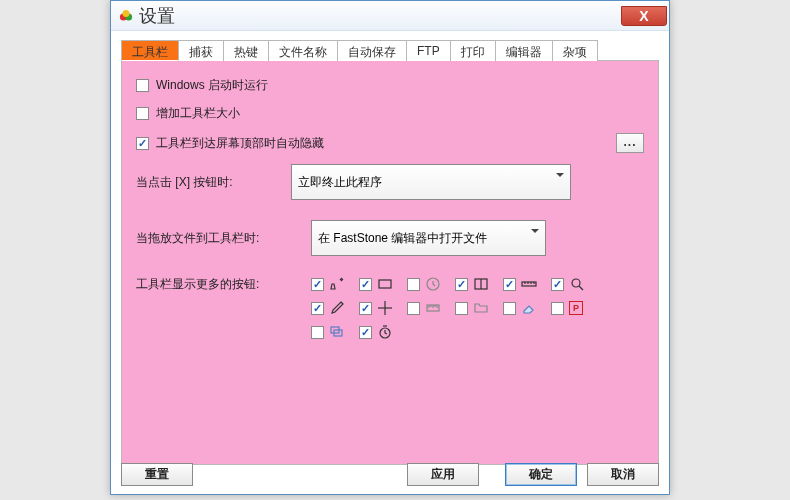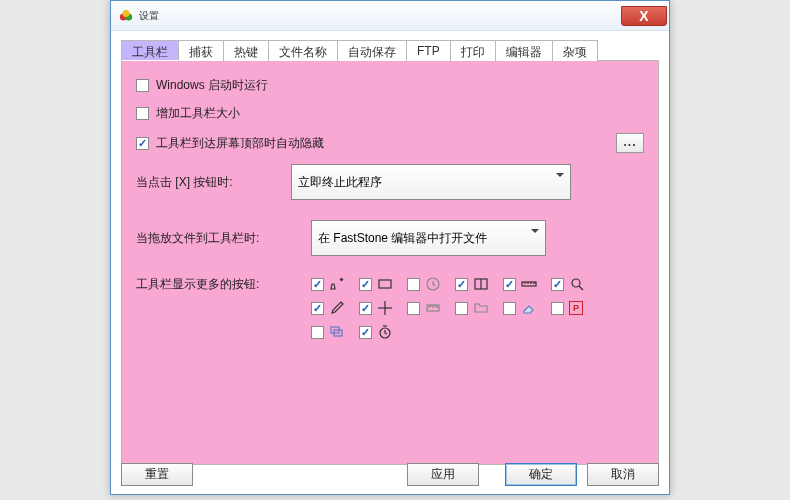--- a/index.html
+++ b/index.html
@@ -7,7 +7,7 @@
 .dialog { position: absolute; left: 110px; top: 0; width: 560px; height: 495px; background: #fff; border: 1px solid #5a8fc4; box-shadow: 0 0 8px rgba(0,0,0,0.25); }
 .titlebar { height: 30px; background: linear-gradient(#fdfdfe, #eaf1f9); display: flex; align-items: center; padding: 0 2px 0 8px; border-bottom: 1px solid #d5e2ef; }
 .titlebar .app-icon { width: 14px; height: 14px; margin-right: 6px; }
-.titlebar .title { color: #333; font-size: 10px; }
+.titlebar .title { color: #333; font-size: 18px; }
 .titlebar .close { margin-left: auto; width: 46px; height: 20px; background: linear-gradient(#e26b5a, #c84032); border: 1px solid #a52f22; border-radius: 0 0 3px 3px; color: #fff; text-align: center; line-height: 18px; font-size: 14px; font-weight: bold; cursor: pointer; }
 .content { position: absolute; top: 30px; bottom: 0; left: 0; right: 0; padding: 8px 10px 10px 10px; }
 .tabs { display: flex; border-bottom: 1px solid #b8b8b8; height: 22px; }

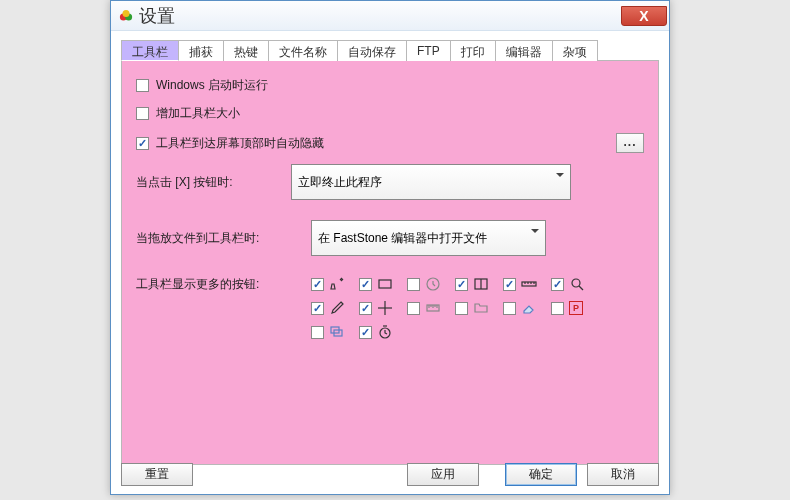--- a/index.html
+++ b/index.html
@@ -12,7 +12,7 @@
 .content { position: absolute; top: 30px; bottom: 0; left: 0; right: 0; padding: 8px 10px 10px 10px; }
 .tabs { display: flex; border-bottom: 1px solid #b8b8b8; height: 22px; }
 .tab { padding: 3px 10px 0 10px; font-size: 12px; color: #333; border: 1px solid transparent; border-bottom: none; cursor: pointer; position: relative; top: 1px; background: #f0f0f0; border-color: #b8b8b8; margin-right: -1px; }
-.tab.active { background: #c4b5fd; border-color: #b8b8b8; border-bottom: 1px solid #fff; z-index: 2; }
+.tab.active { background: #f97316; border-color: #b8b8b8; border-bottom: 1px solid #fff; z-index: 2; }
 .tab:not(.active) { background: #fff; border-color: #b8b8b8; }
 .tabpage { border: 1px solid #b8b8b8; border-top: none; height: 404px; padding: 16px 14px 14px 14px; position: relative; background: #f9a8d4; }
 .row { display: flex; align-items: center; margin-bottom: 11px; }

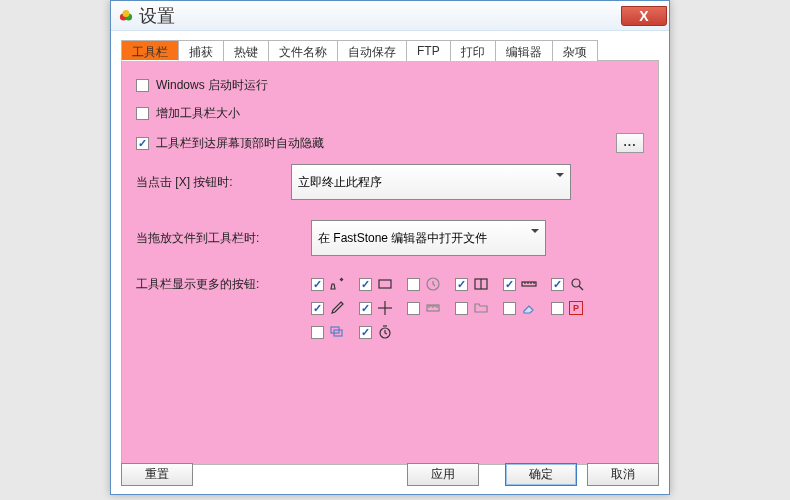--- a/index.html
+++ b/index.html
@@ -29,7 +29,7 @@
 .ic .chk { margin-right: 5px; }
 .ic svg, .ic .glyph { width: 16px; height: 16px; display: inline-block; }
 .btnbar { position: absolute; left: 10px; right: 10px; bottom: 8px; display: flex; align-items: center; }
-.btn { min-width: 72px; height: 23px; border: 1px solid #8a8a8a; background: linear-gradient(#fdfdfd,#e7e7e7); color: #222; font-size: 12px; cursor: pointer; display: inline-flex; align-items: center; justify-content: center; padding: 0 8px; }
+.btn { min-width: 72px; height: 23px; border: 1px solid #8a8a8a; background: linear-gradient(#fdfdfd,#e7e7e7); color: #222; font-size: 12px; cursor: pointer; display: inline-flex; align-items: center; justify-content: center; padding: 0 8px; font-weight: bold; }
 .btn.primary { border: 1px solid #3b7dc4; box-shadow: 0 0 0 1px #9bc4ea inset; }
 .spacer { flex: 1; }
 .pdf-icon { font-size: 9px; color: #c22; border: 1px solid #c22; width: 14px; height: 14px; display: inline-flex; align-items: center; justify-content: center; font-weight: bold; }

